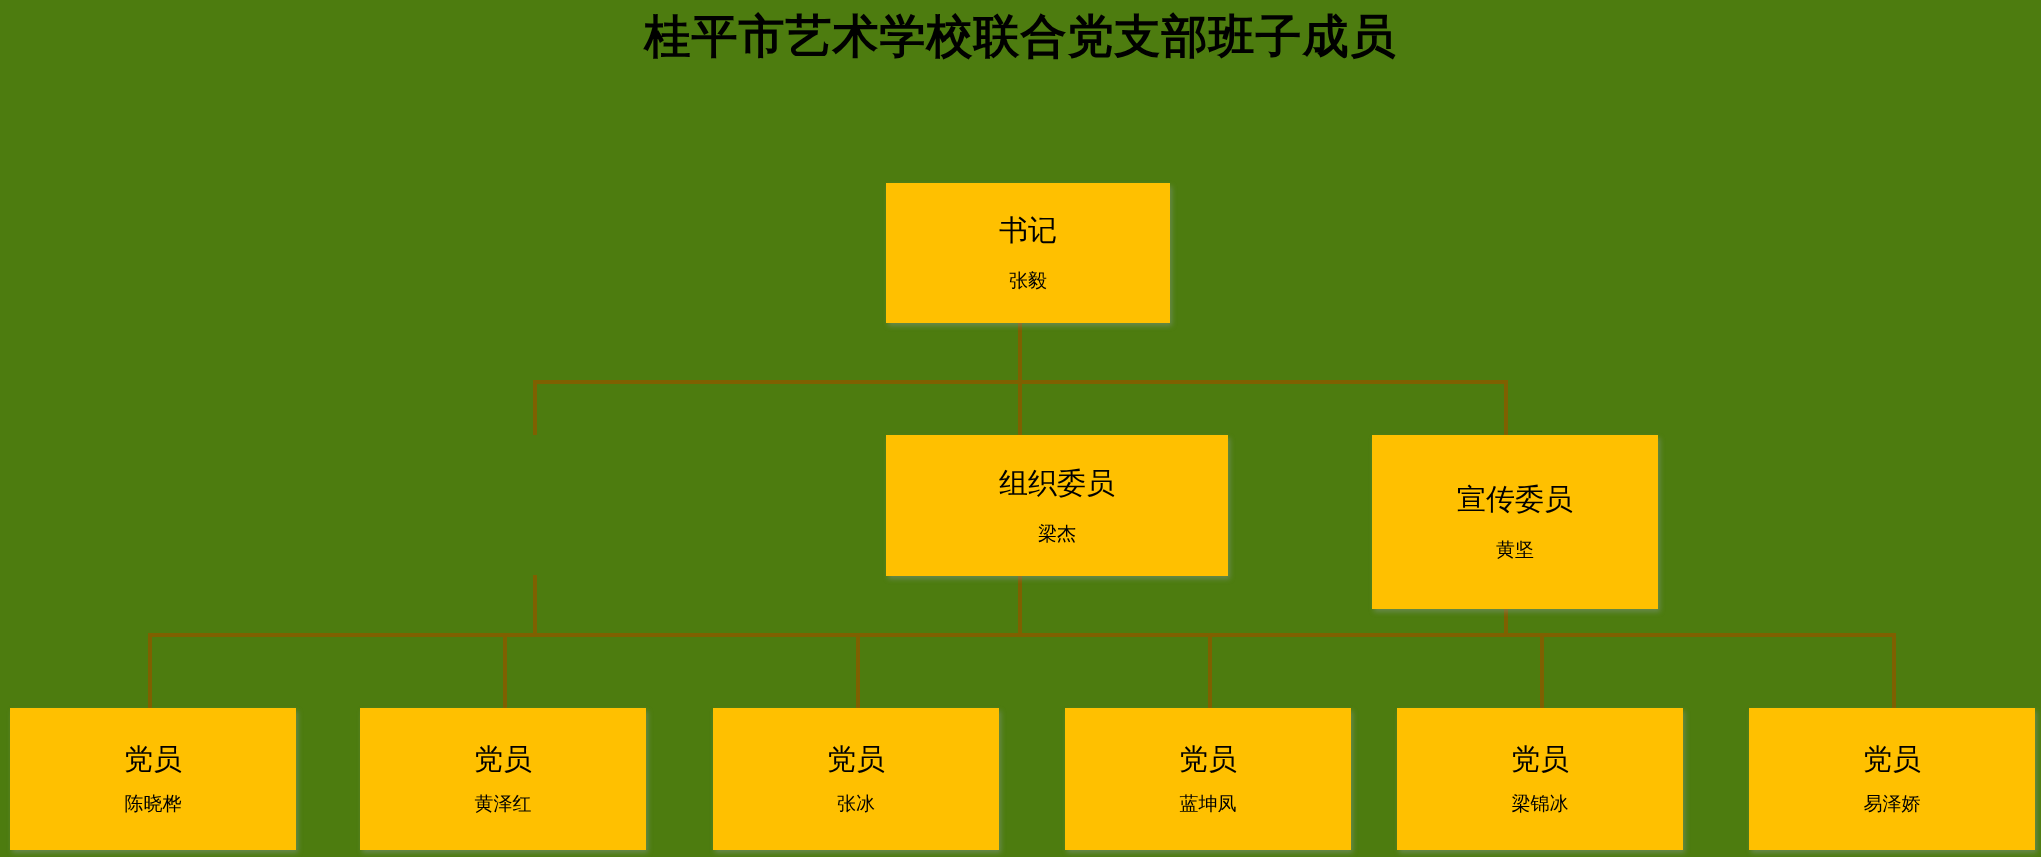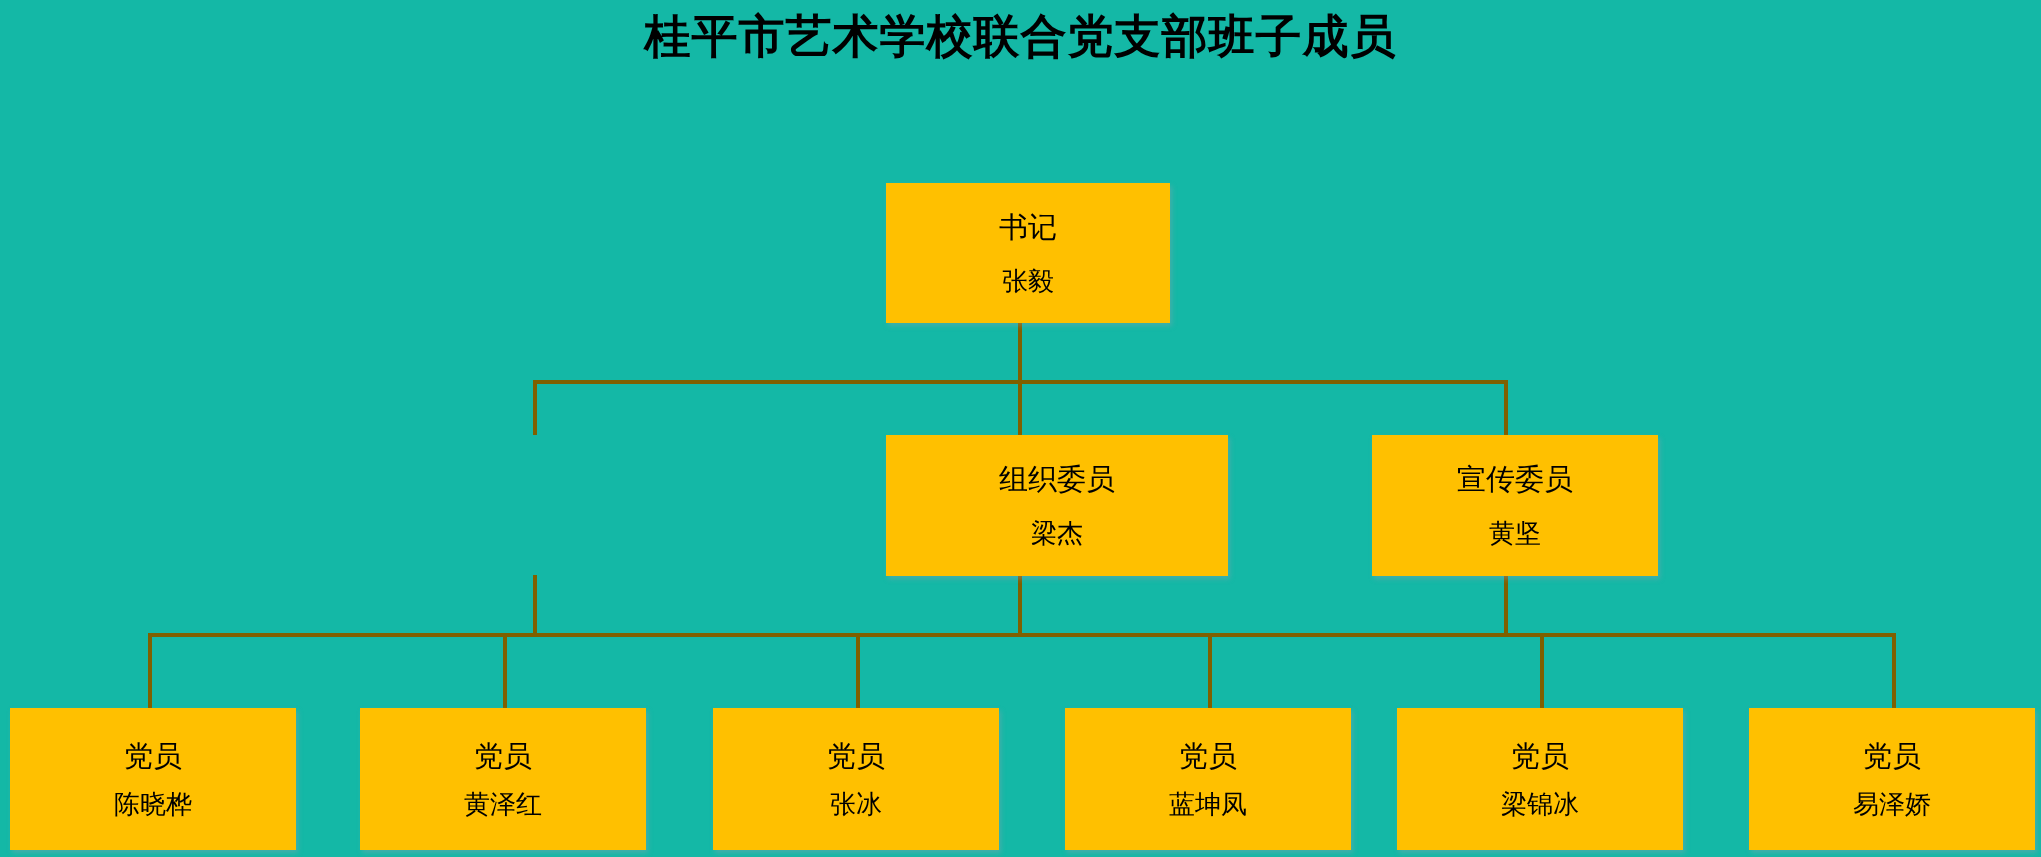--- a/index.html
+++ b/index.html
@@ -15,7 +15,7 @@
     position: relative;
     width: 2041px;
     height: 857px;
-    background: #14b8a6;
+    background: #4d7c0f;
     overflow: hidden;
   }
 

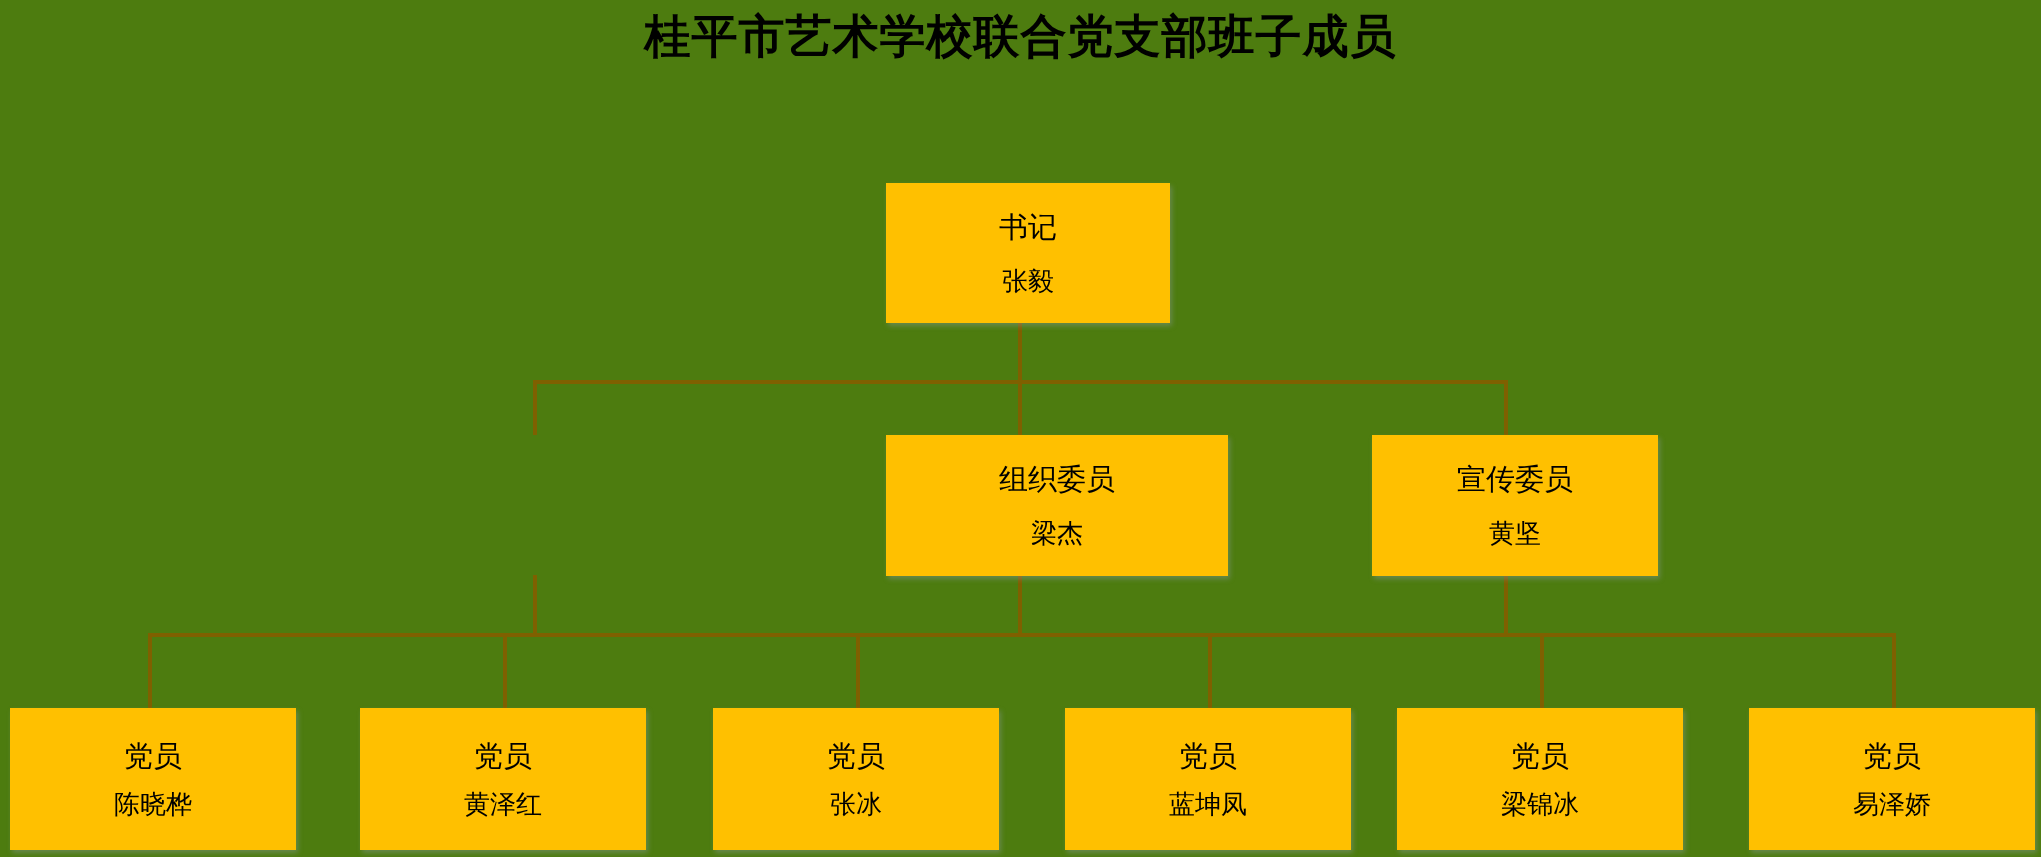--- a/index.html
+++ b/index.html
@@ -54,7 +54,7 @@
     white-space: nowrap;
   }
   .node .person {
-    font-size: 26px;
+    font-size: 19px;
     line-height: 1.0;
     white-space: nowrap;
   }

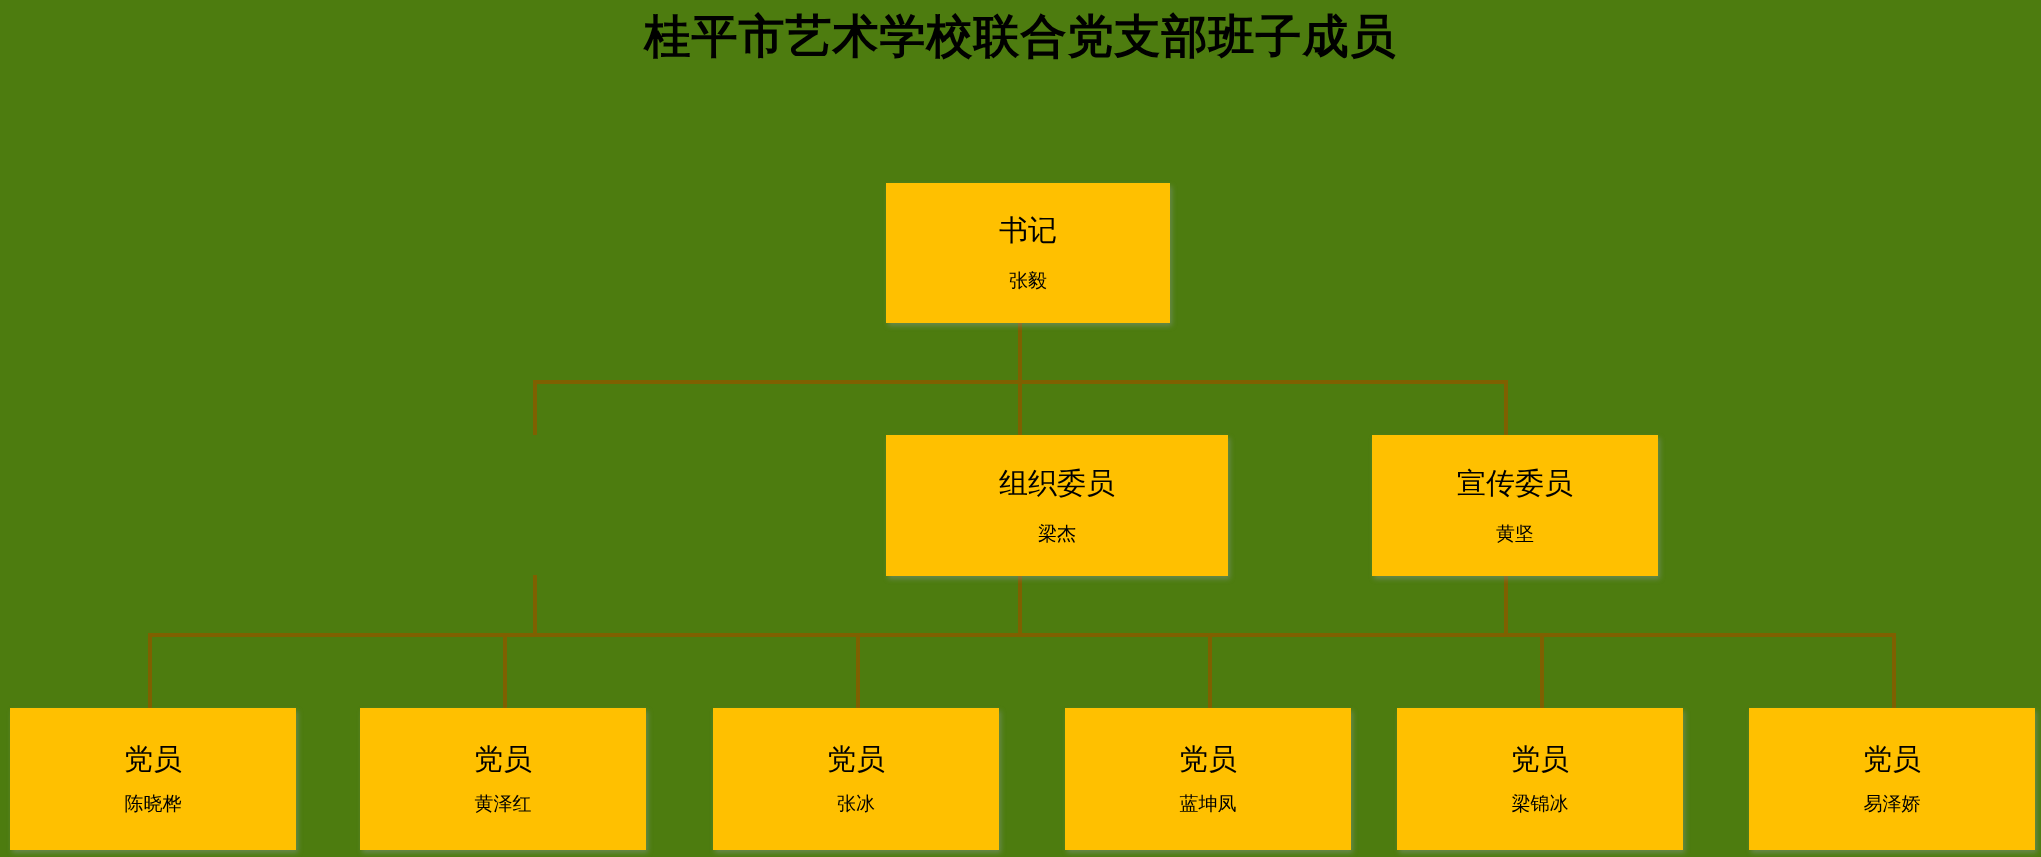--- a/index.html
+++ b/index.html
@@ -111,7 +111,7 @@
     <span class="person">梁杰</span>
   </div>
 
-  <div class="node level-2" style="left:1372px; top:435px; width:286px; height:141px;">
+  <div class="node level-2" style="left:1372px; top:435px; width:286px; height:174px;">
     <span class="role">宣传委员</span>
     <span class="person">黄坚</span>
   </div>

